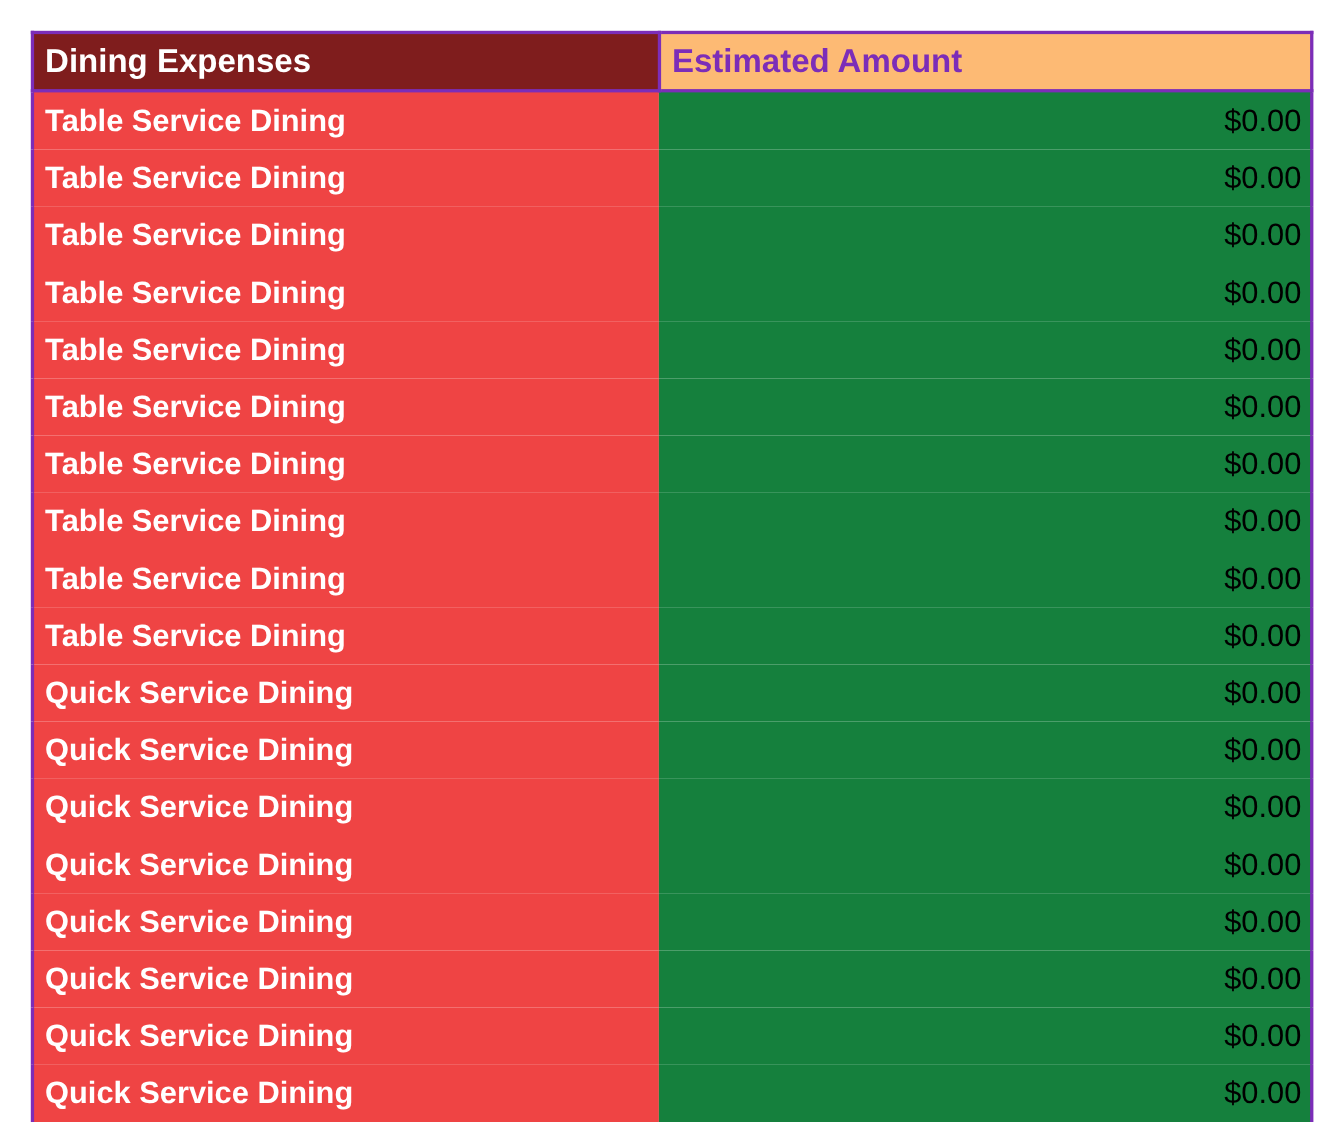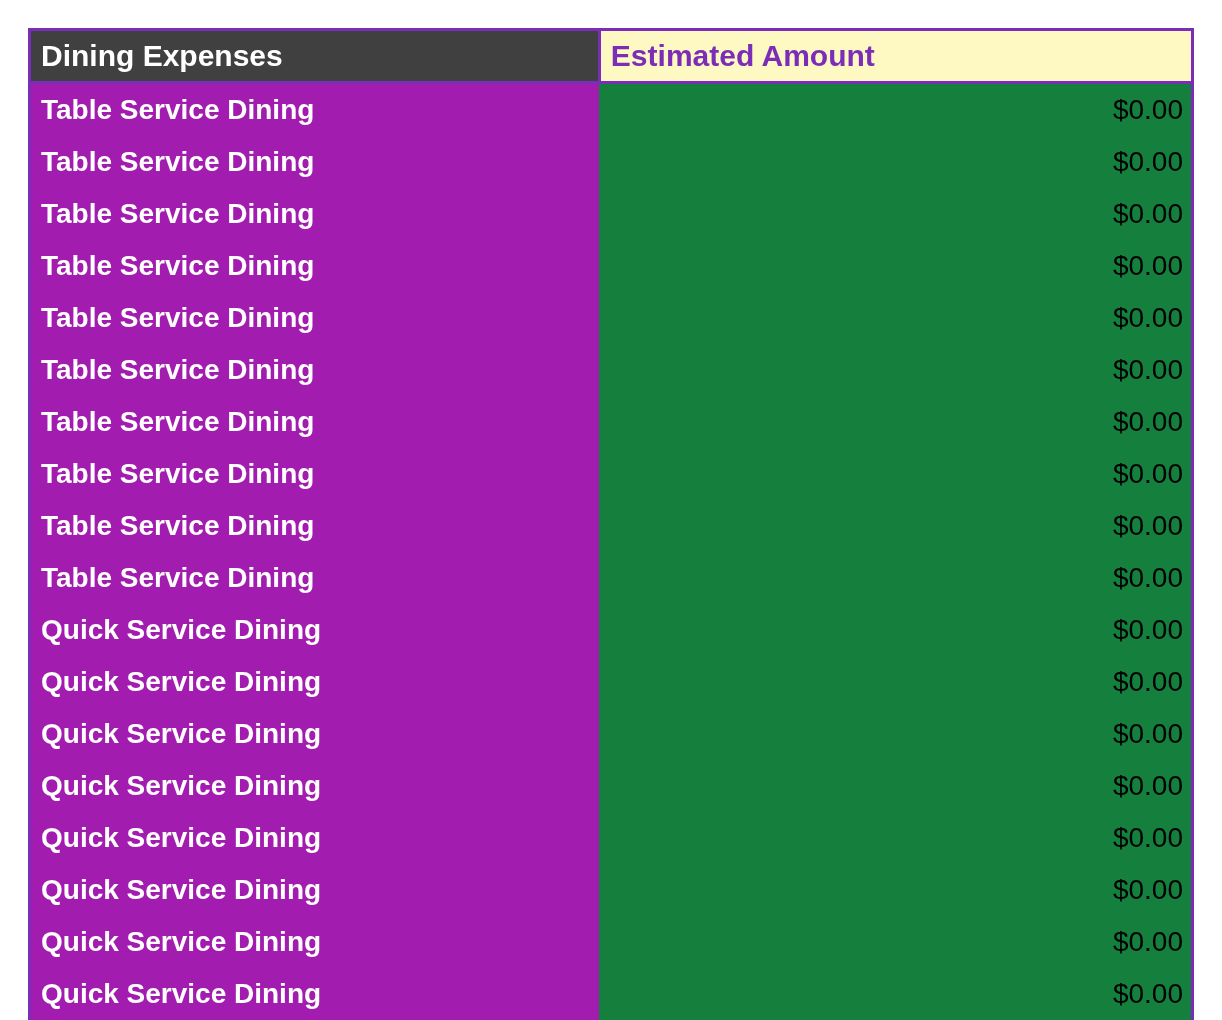--- a/index.html
+++ b/index.html
@@ -26,7 +26,7 @@
       vertical-align: middle;
     }
     .header-row th.col-left {
-      background: #404040;
+      background: #7f1d1d;
       color: #ffffff;
       width: 49%;
     }

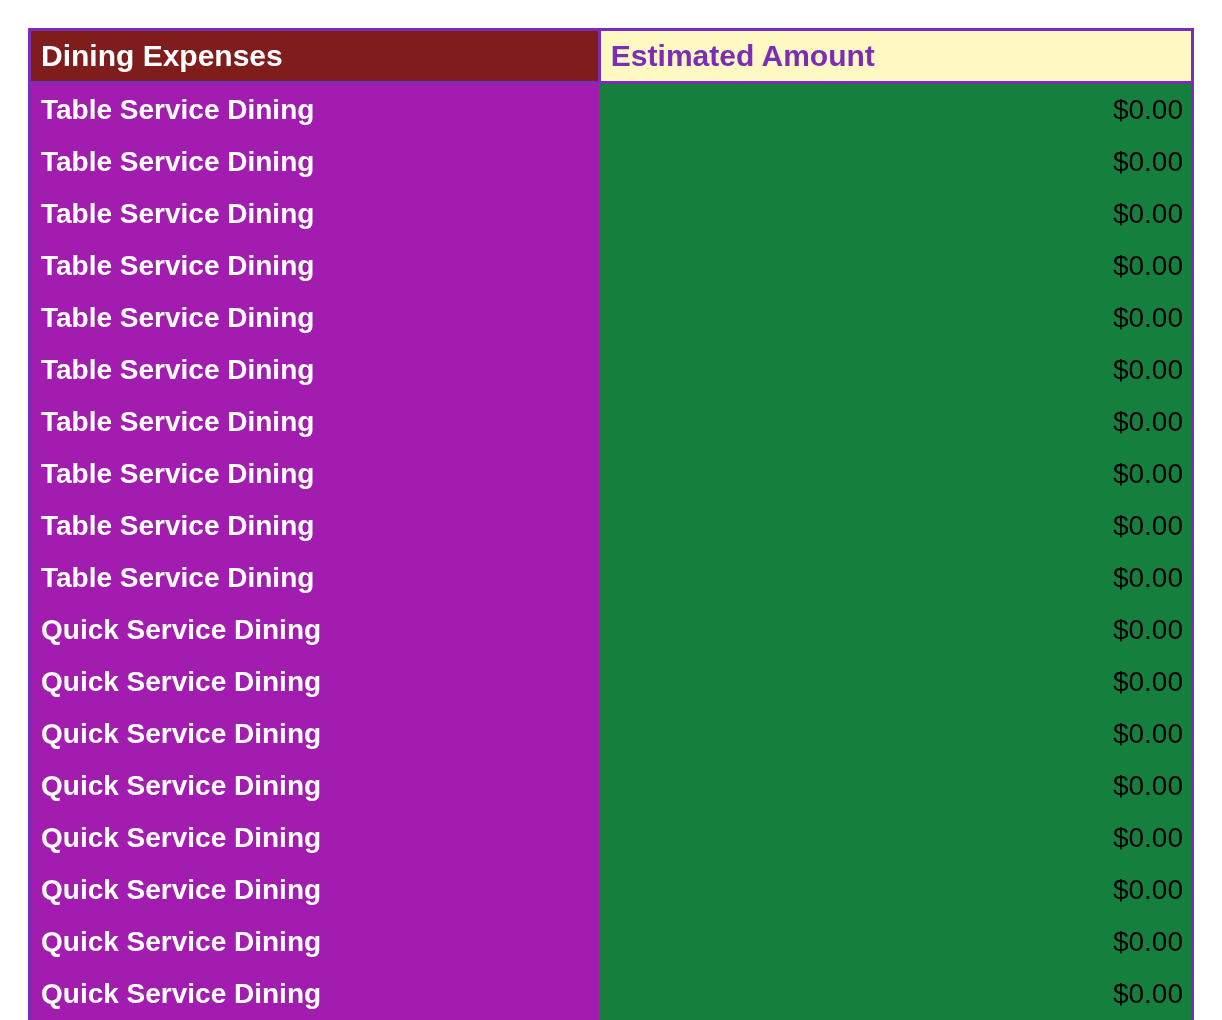--- a/index.html
+++ b/index.html
@@ -31,7 +31,7 @@
       width: 49%;
     }
     .header-row th.col-right {
-      background: #fef9c3;
+      background: #fdba74;
       color: #7c2db8;
       width: 51%;
     }

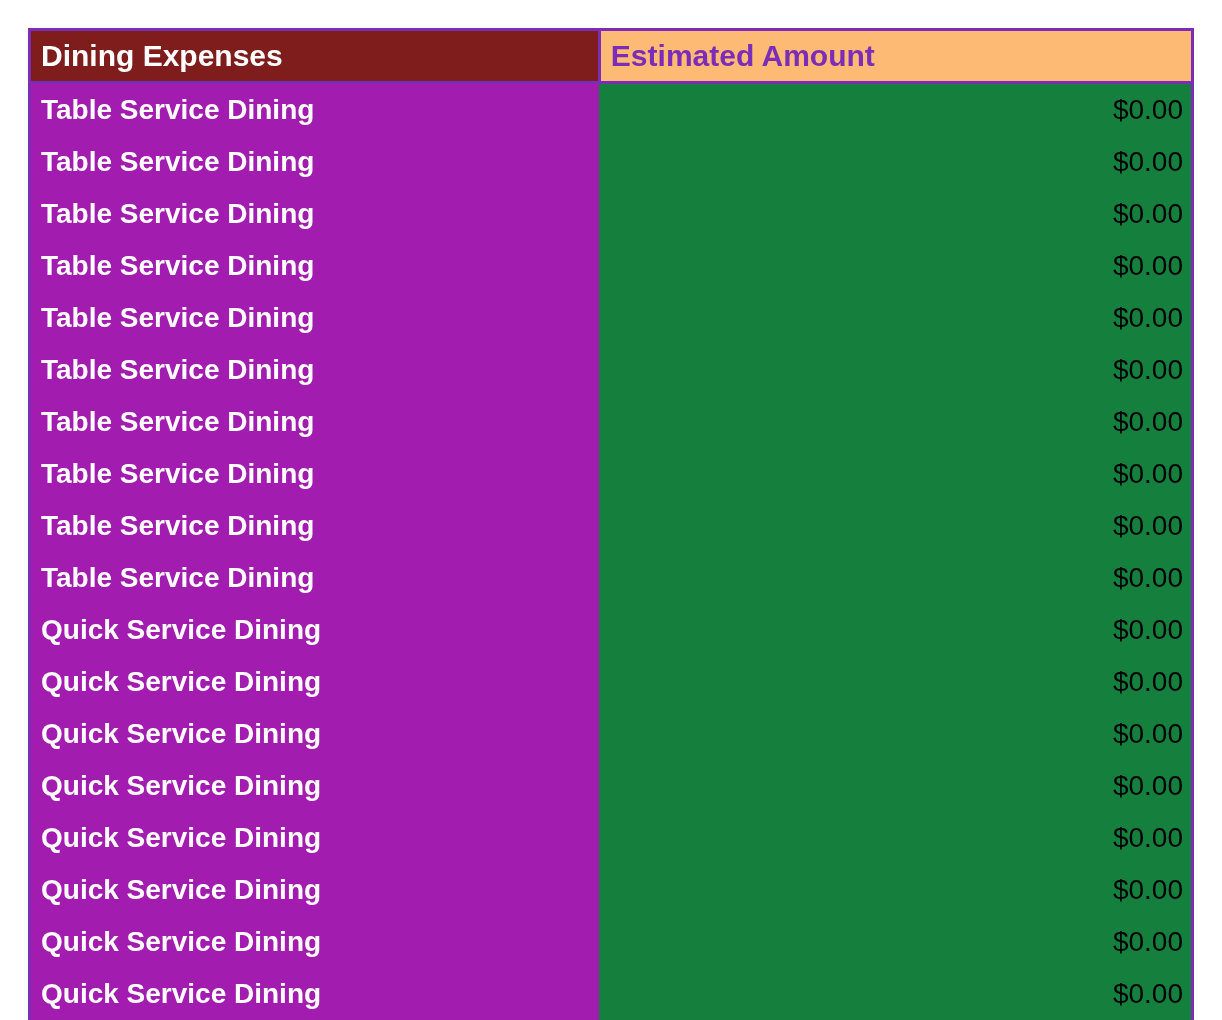--- a/index.html
+++ b/index.html
@@ -36,7 +36,7 @@
       width: 51%;
     }
     tbody tr td.col-left {
-      background: #a21caf;
+      background: #ef4444;
       color: #ffffff;
       font-weight: 700;
       font-size: 28px;

